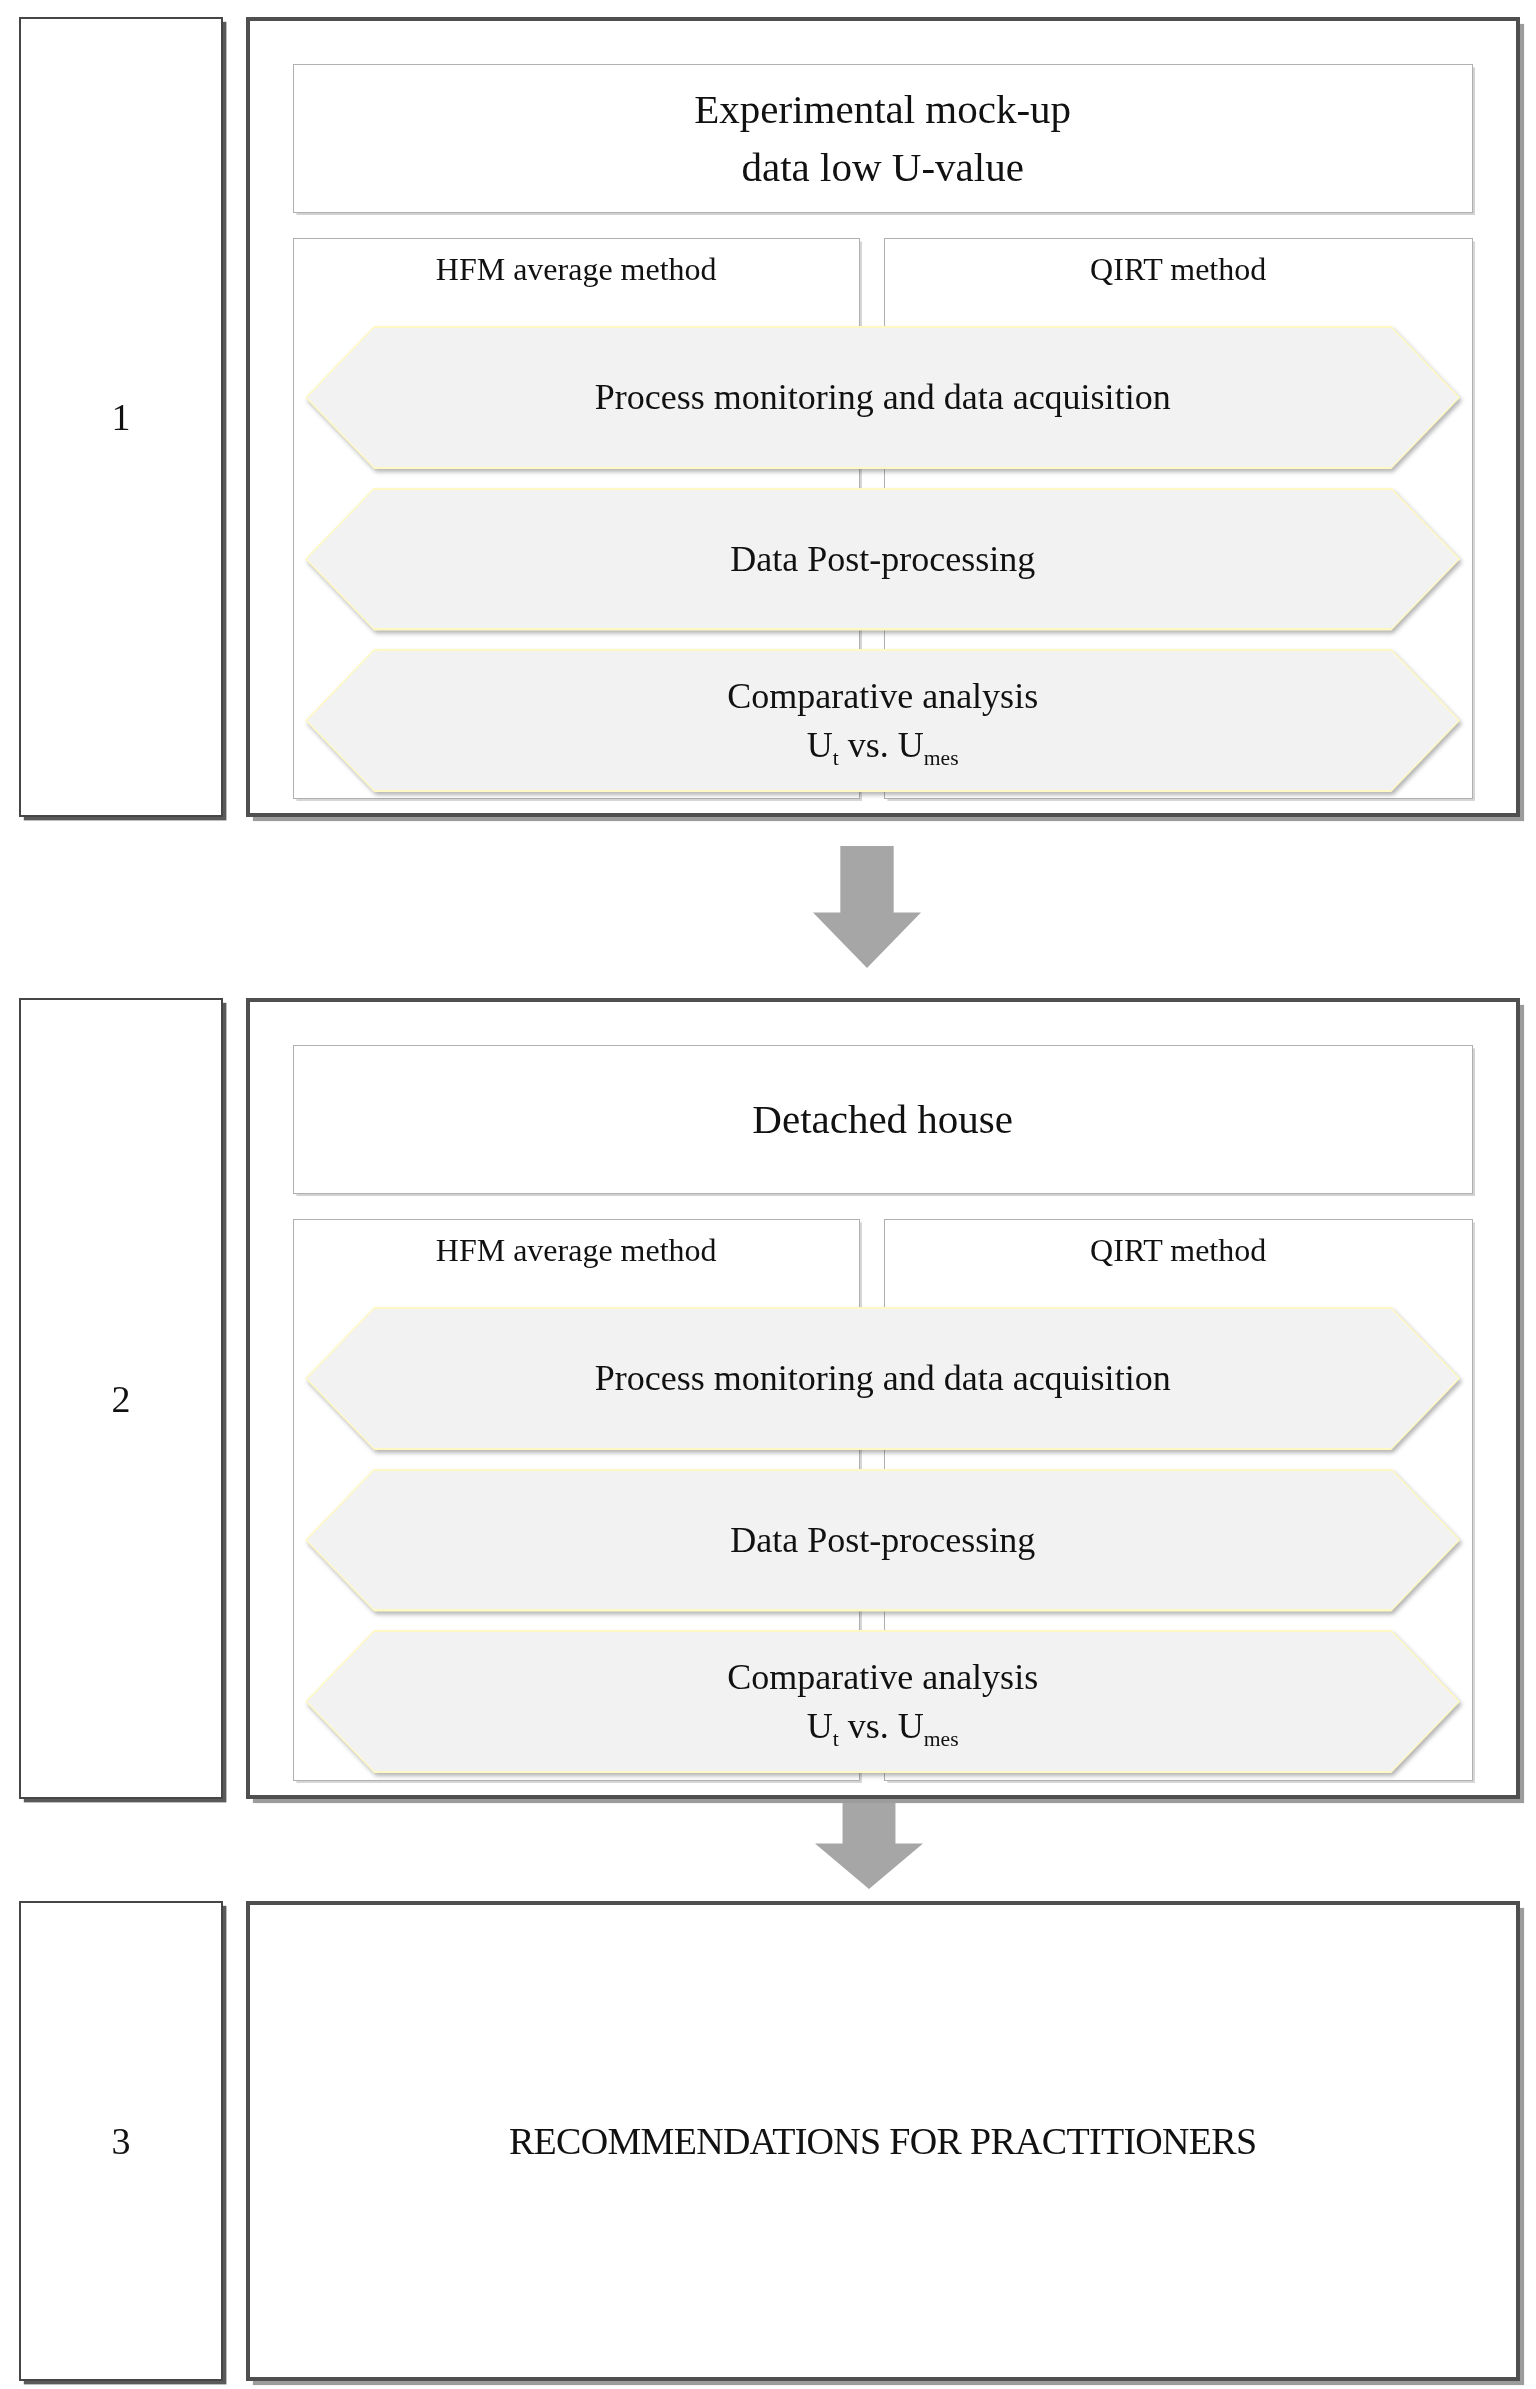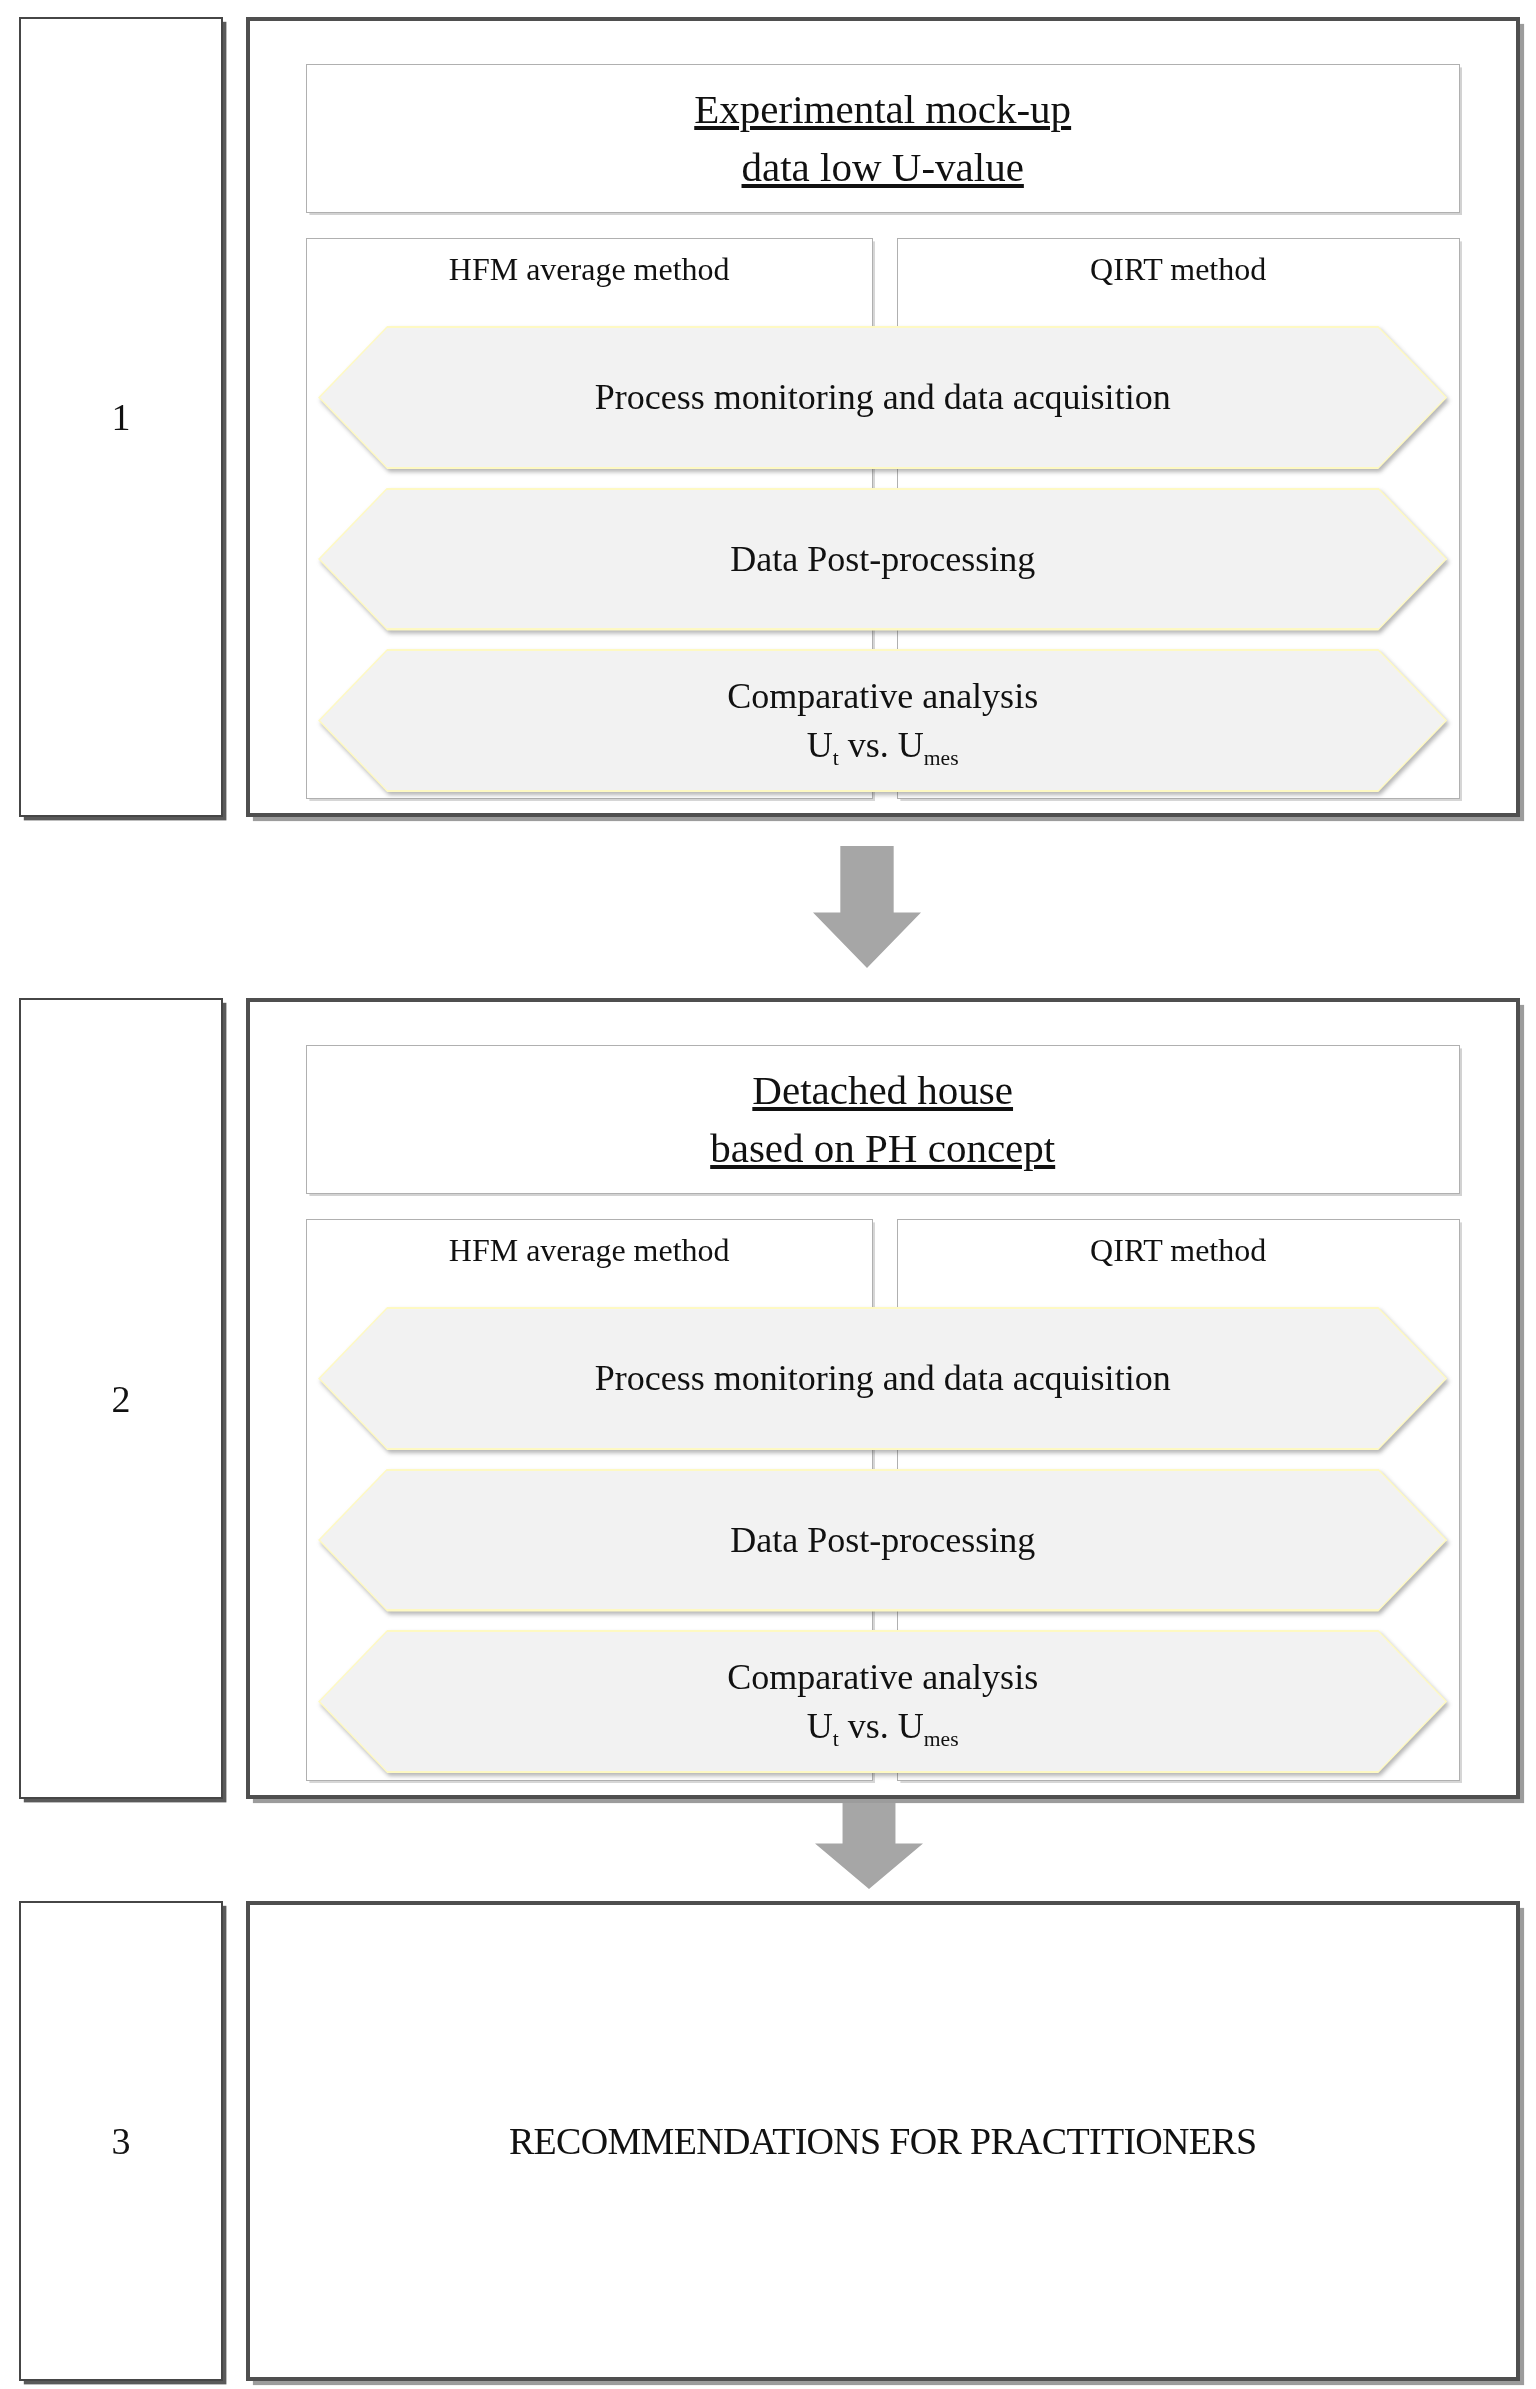--- a/index.html
+++ b/index.html
@@ -35,7 +35,7 @@
     box-sizing:content-box;
   }
   
-  .main-inner{padding:0 56px;height:100%;box-sizing:border-box;display:flex;flex-direction:column;text-decoration:underline;}
+  .main-inner{padding:0 43px;height:100%;box-sizing:border-box;display:flex;flex-direction:column;}
   .title-box{
     margin-top:43px;height:147px;flex:none;
     border:1.4px solid #b0b0b0;

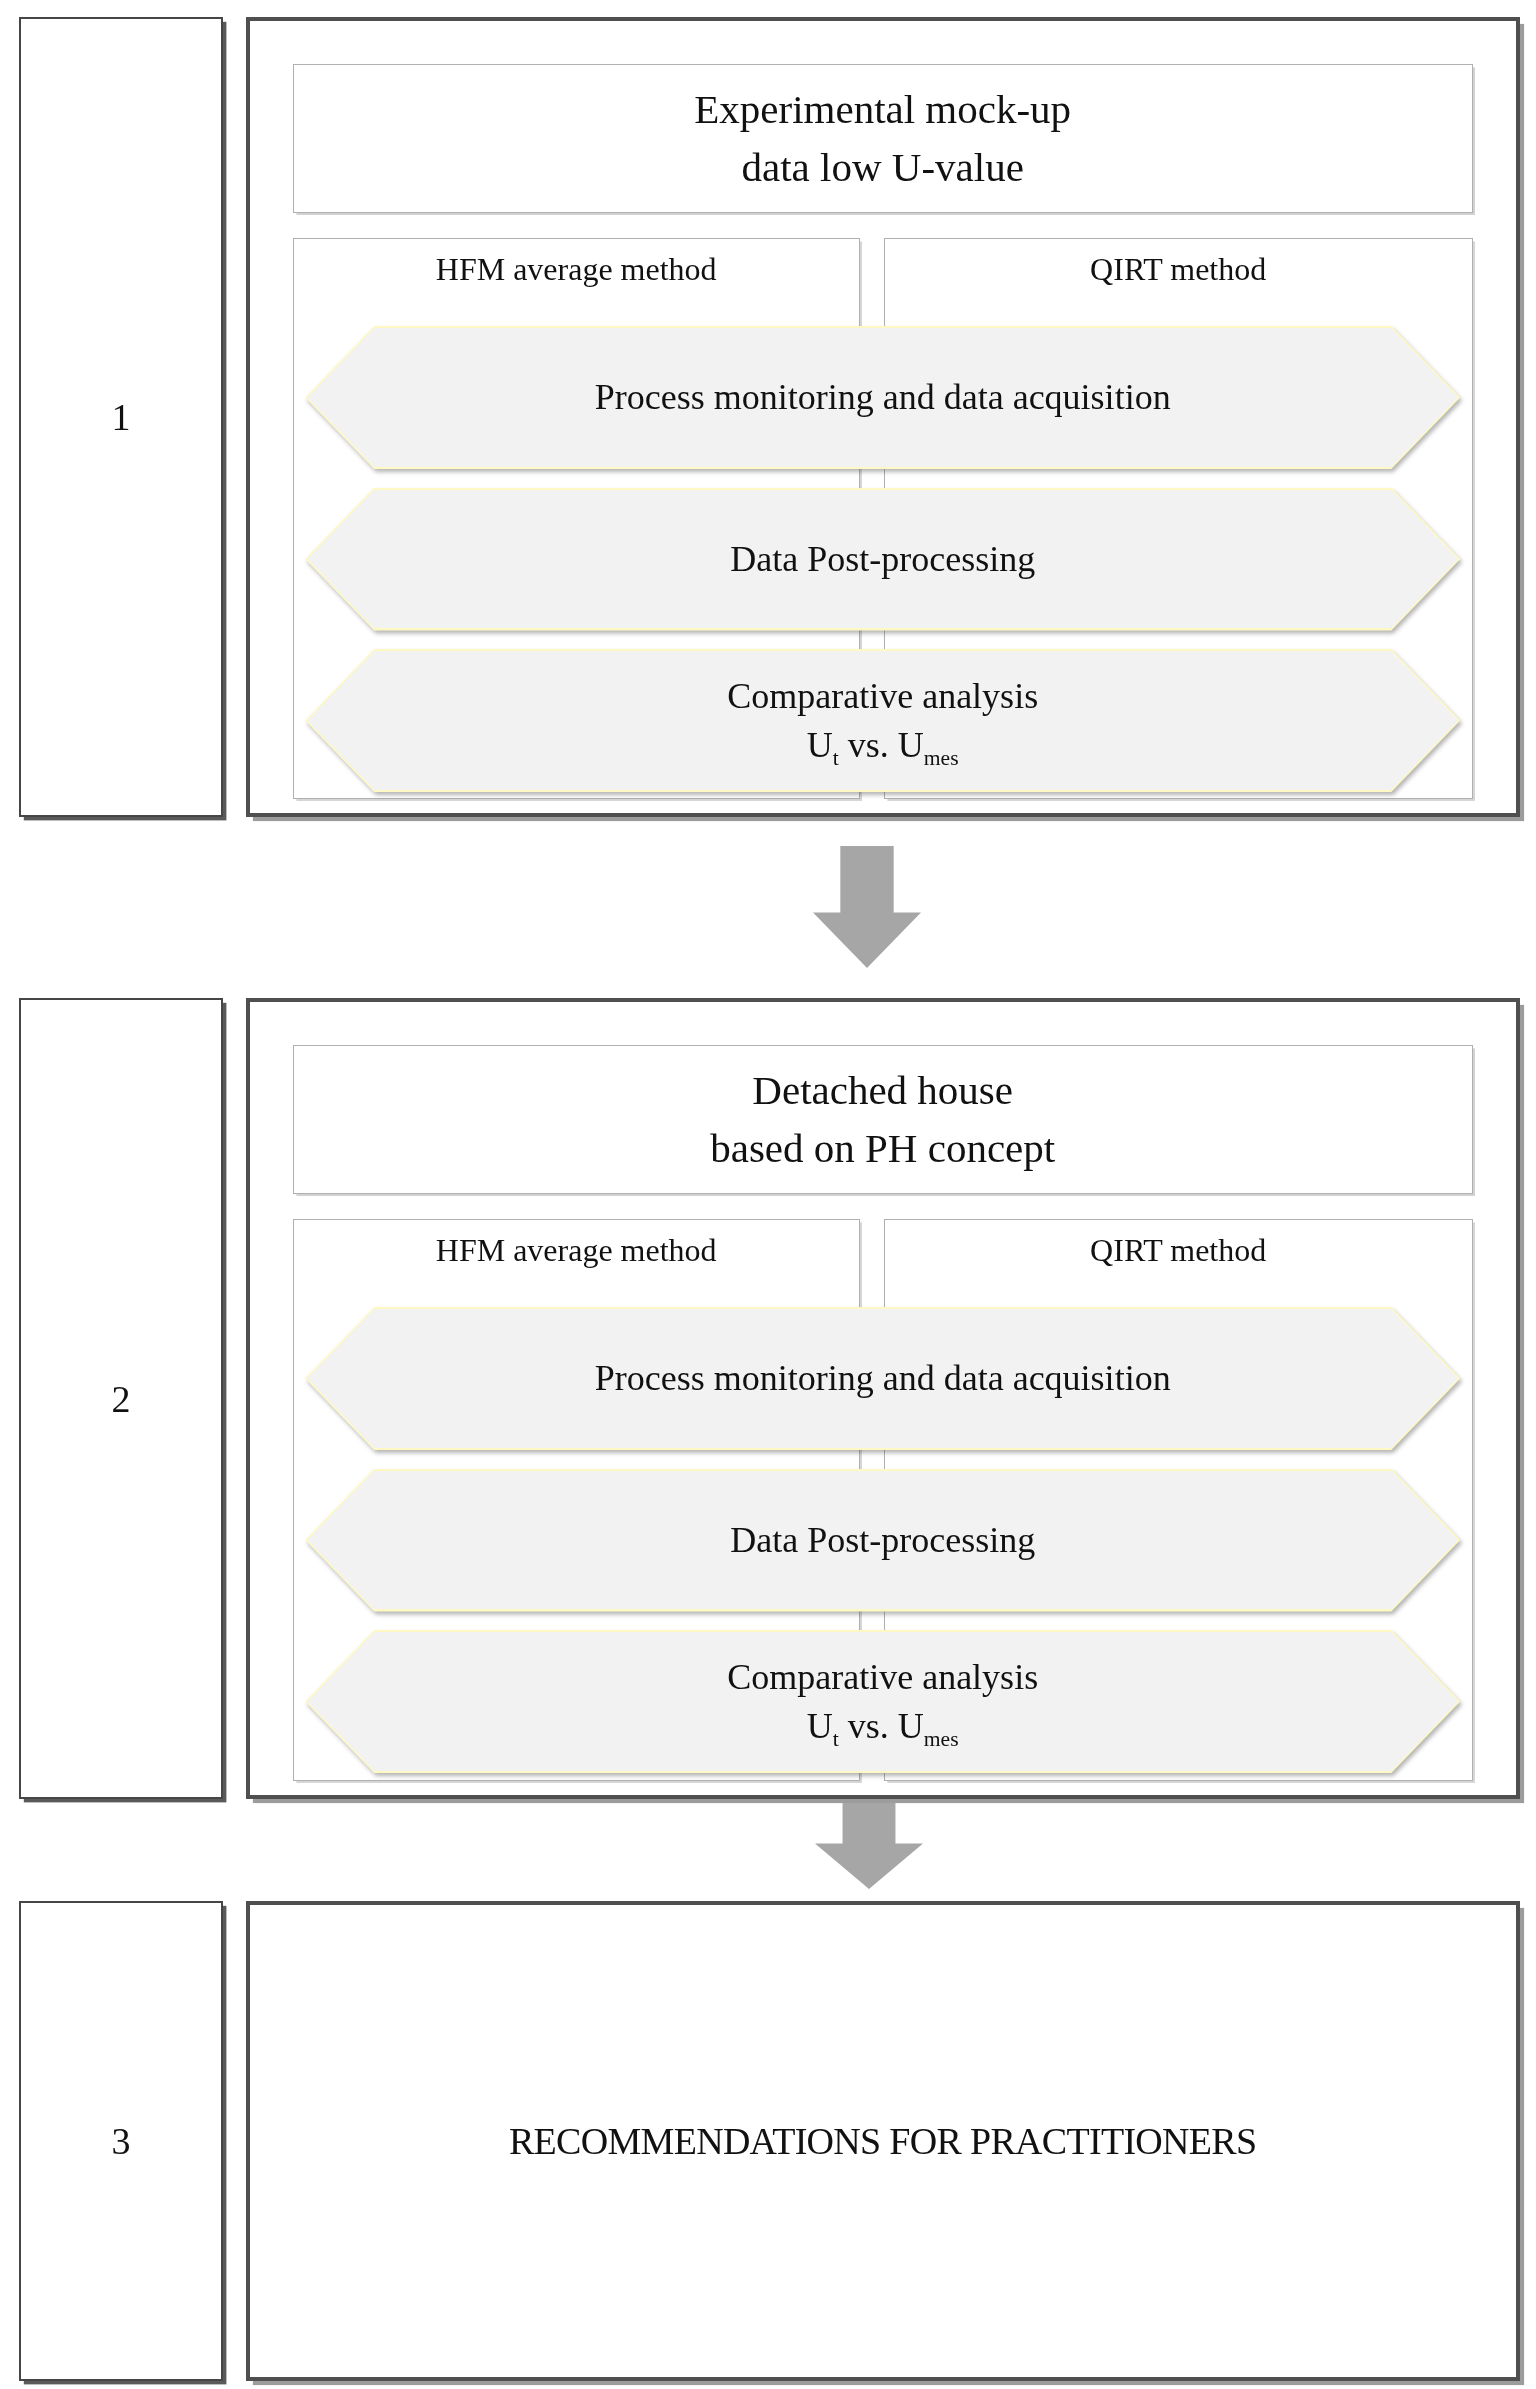--- a/index.html
+++ b/index.html
@@ -150,7 +150,6 @@
       <div class="main-inner">
         <div class="title-box">
           <div>Detached house</div>
-          <div>based on PH concept</div>
         </div>
         <div class="methods">
           <div class="col left">

